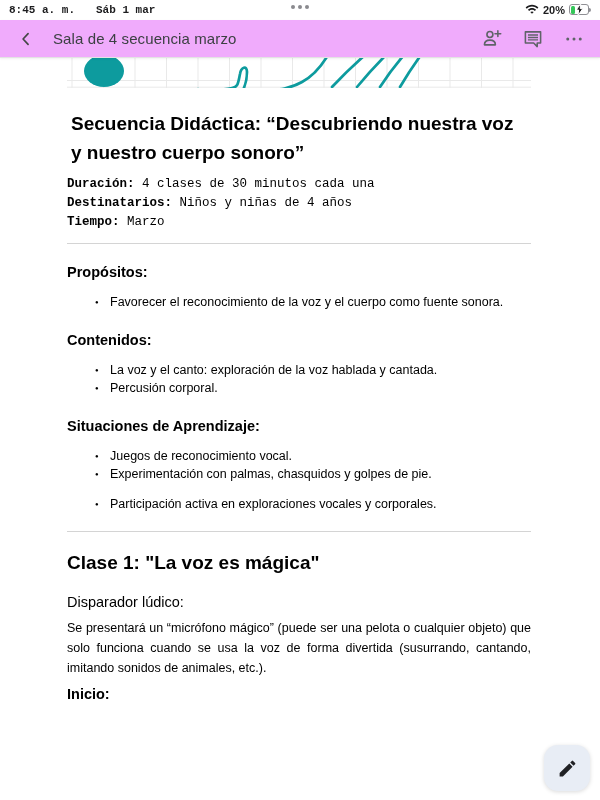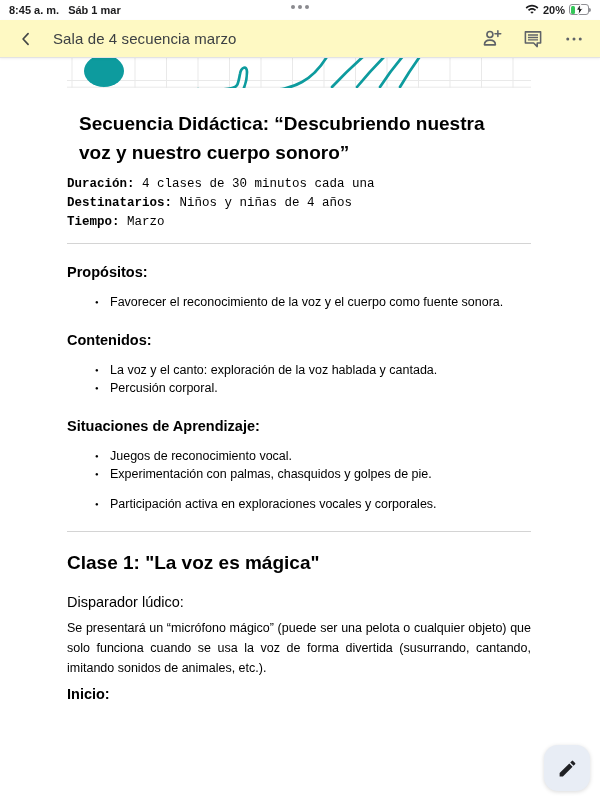--- a/index.html
+++ b/index.html
@@ -13,7 +13,7 @@
     position:relative; height:20px; display:flex; align-items:center;
     justify-content:space-between; padding:0 9px; font-size:11px; font-weight:600; color:#1c1c1e;
   }
-  .sb-left { display:flex; gap:9px; }
+  .sb-left { display:flex; gap:21px;font-family:Liberation Mono, monospace; }
   .sb-center { position:absolute; left:50%; top:5px; transform:translateX(-50%); display:flex; gap:3px; }
   .sb-center i { width:4px; height:4px; border-radius:50%; background:#8a8a8e; }
   .sb-right { display:flex; align-items:flex-start; gap:4px; }

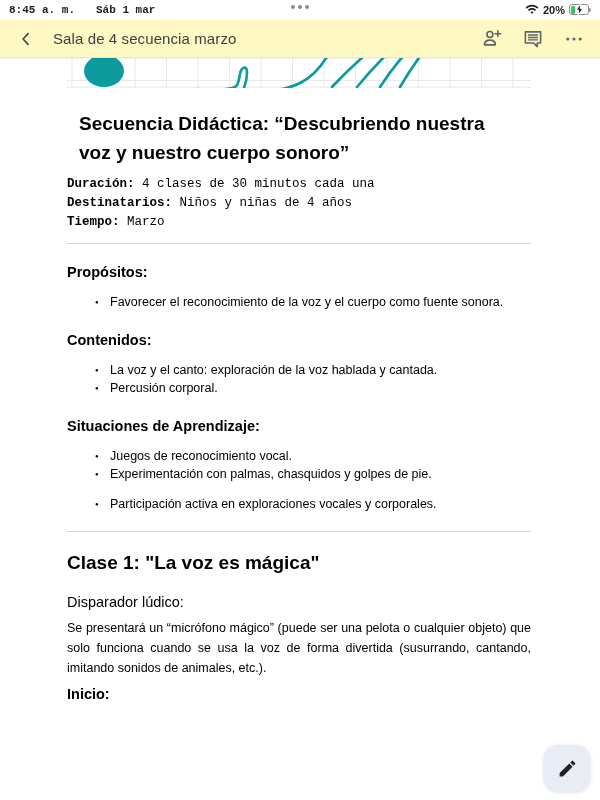--- a/index.html
+++ b/index.html
@@ -26,7 +26,7 @@
   
   .toolbar {
     height:38px; display:flex; align-items:center; padding:0 14px 0 12px;
-    background:#fef9c3; border-bottom:1px solid #e3e3e3; box-shadow:0 1px 2px rgba(0,0,0,.06);
+    background:#f0abfc; border-bottom:1px solid #e3e3e3; box-shadow:0 1px 2px rgba(0,0,0,.06);
     position:relative; z-index:5;
   }
   .back-btn { width:28px; height:28px; display:flex; align-items:center; justify-content:center; }

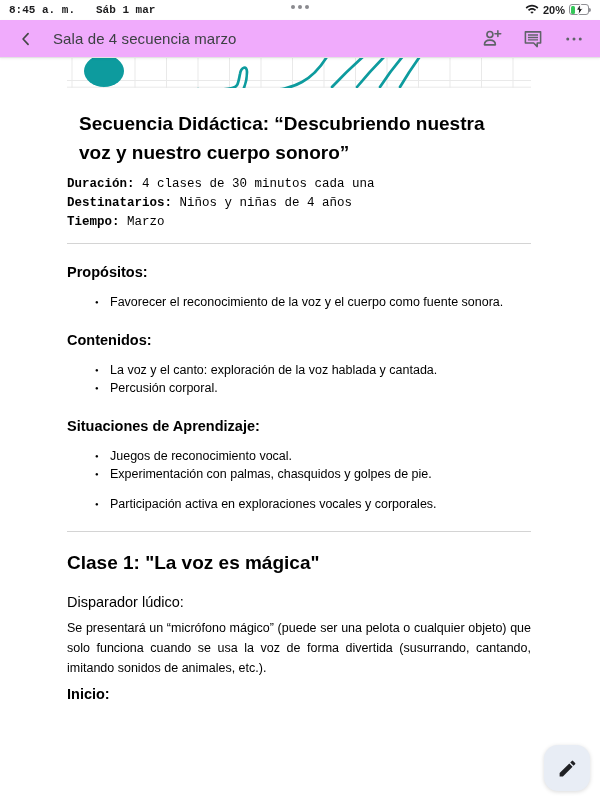--- a/index.html
+++ b/index.html
@@ -38,7 +38,7 @@
   .doc { position:relative; }
   .drawing { margin:0 69px 0 67px; height:30px; overflow:hidden; }
   .content { padding:0 69px 0 67px; }
-  h1.doc-title { margin:21px 12px 0; font-size:19px; line-height:29px; font-weight:bold; }
+  h1.doc-title { margin:21px 4px 0; font-size:19px; line-height:29px; font-weight:bold; }
   .meta { margin-top:8px; font-size:12.5px; line-height:19px;font-family:Liberation Mono, monospace; }
   .meta b { font-weight:bold; }
   hr.rule { border:none; border-top:1px solid #d4d4d4; margin:11px 0 0; }

